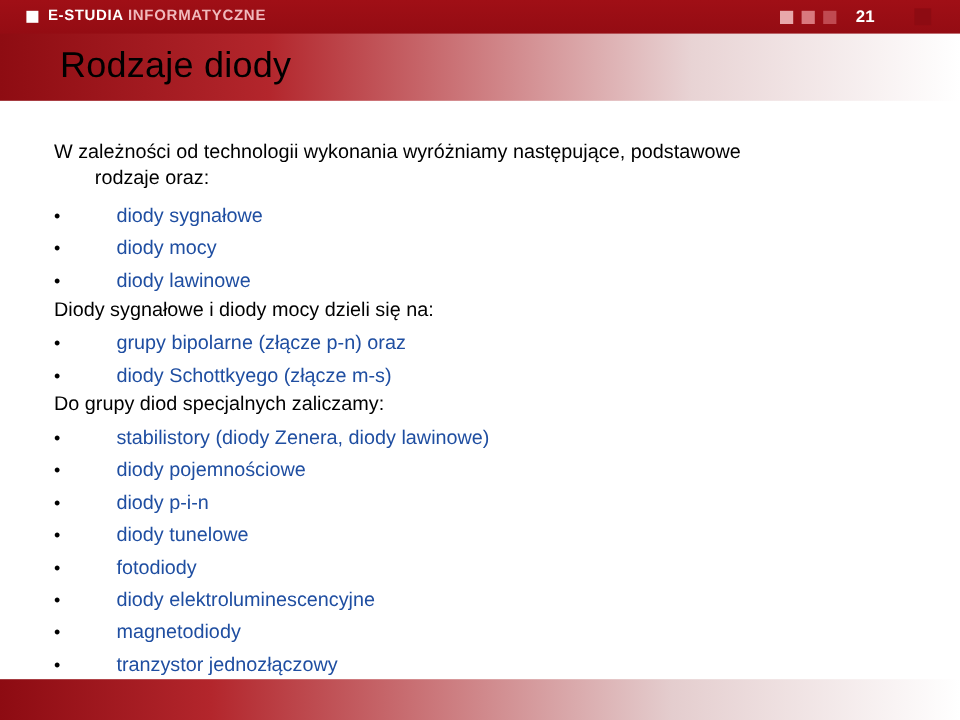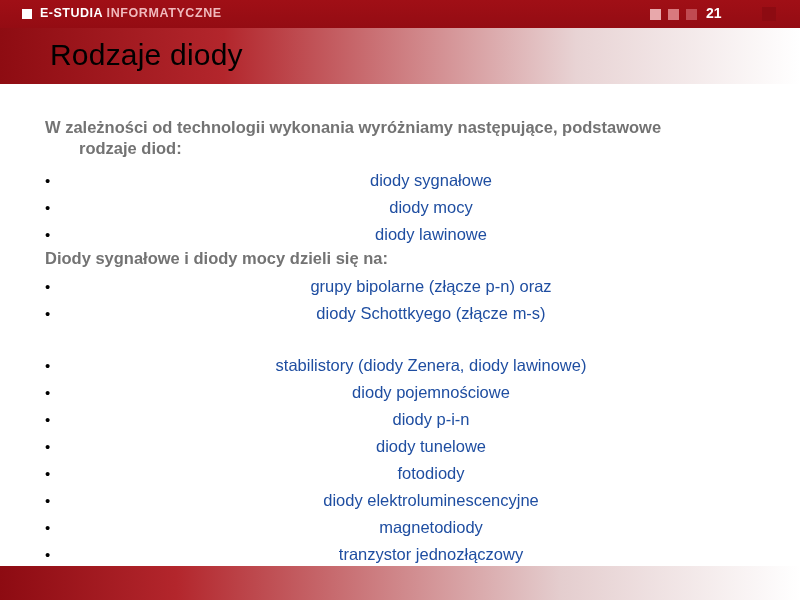--- a/index.html
+++ b/index.html
@@ -71,7 +71,7 @@
     left: 706px;
     top: 5px;
     width: 30px;
-    text-align: left;
+    text-align: center;
     color: #ffffff;
     font-size: 14px;
     font-weight: bold;

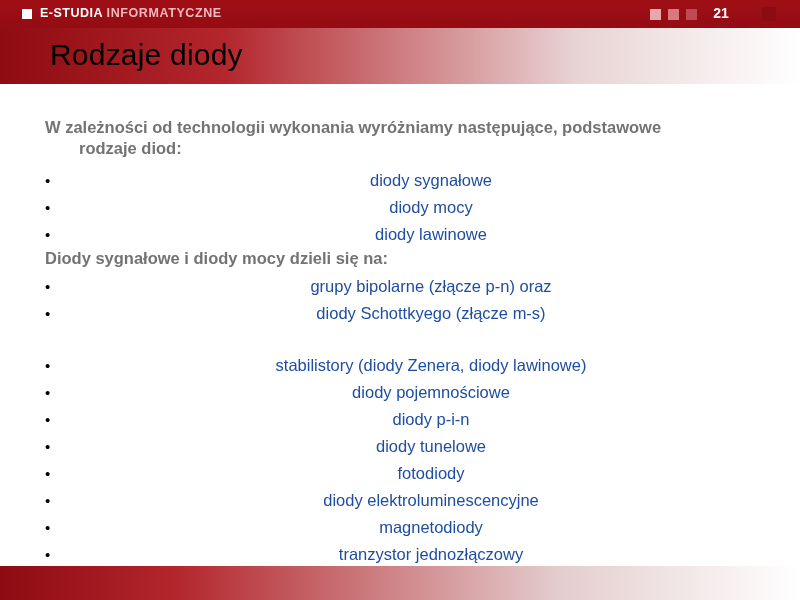--- a/index.html
+++ b/index.html
@@ -108,9 +108,8 @@
   .para {
     position: absolute;
     font-size: 16.5px;
-    color: #737373;
+    color: #000000;
     line-height: 21px;
-    font-weight: bold;
   }
   .para.lead {
     left: 45px;

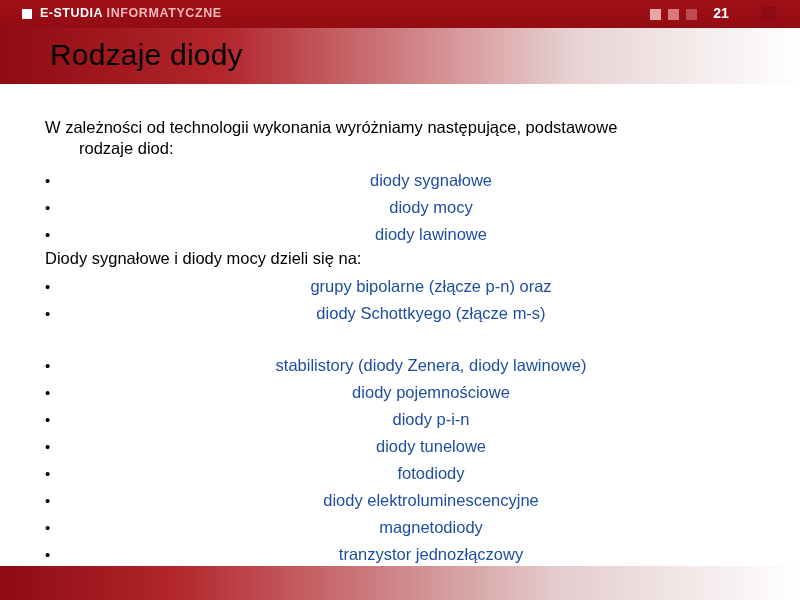--- a/index.html
+++ b/index.html
@@ -181,7 +181,7 @@
 
     <div class="para lead" style="top:21px;">
       <span>W zależności od technologii wykonania wyróżniamy następujące, podstawowe</span>
-      <span class="indent">rodzaje diod:</span>
+      <span class="indent">rodzaje oraz:</span>
     </div>
 
     <div class="bullet-row" style="top:74px;">

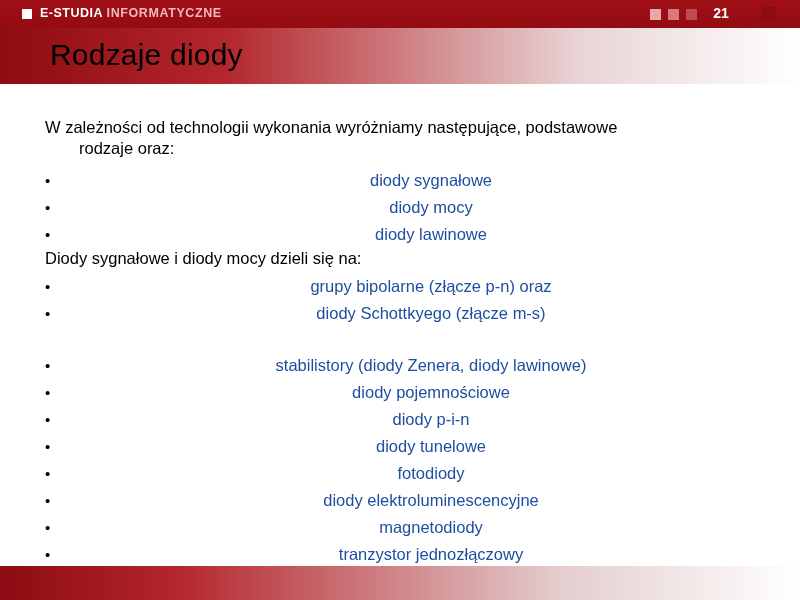--- a/index.html
+++ b/index.html
@@ -143,7 +143,6 @@
     display: block;
     padding-left: 52px;
     color: #1f4ea1;
-    text-align: center;
   }
 
   

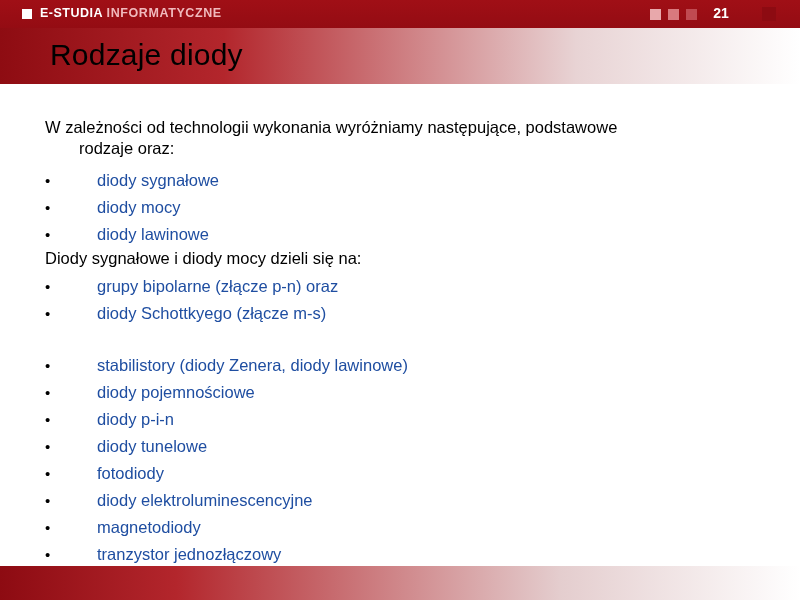--- a/index.html
+++ b/index.html
@@ -207,6 +207,7 @@
       <span class="btxt">diody Schottkyego (złącze m-s)</span>
     </div>
 
+    <div class="para plain" style="top:231px;">Do grupy diod specjalnych zaliczamy:</div>
 
     <div class="bullet-row" style="top:259px;">
       <span class="bul">•</span>

